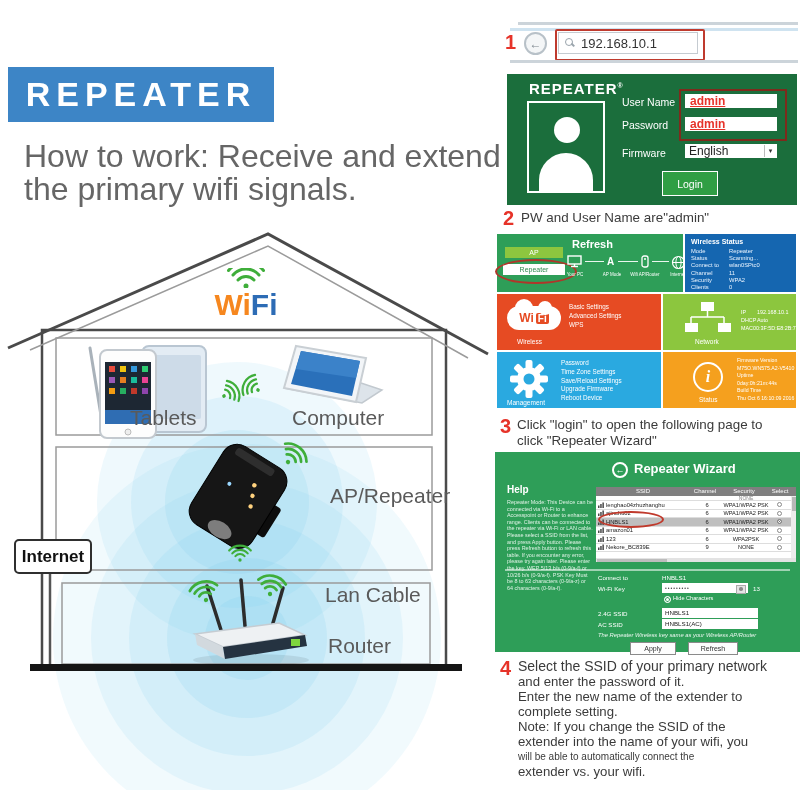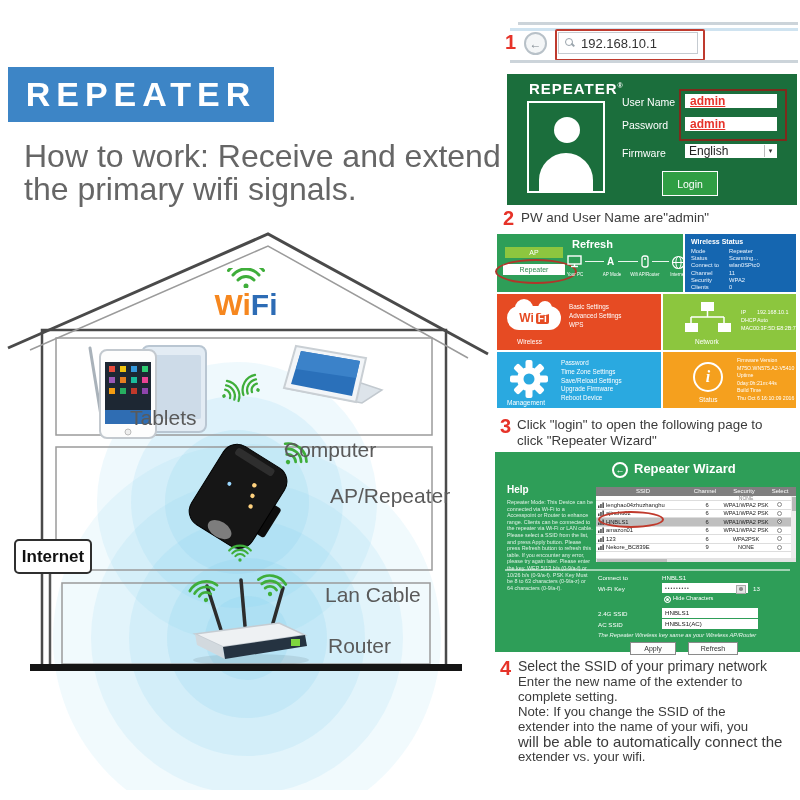--- a/index.html
+++ b/index.html
@@ -158,7 +158,7 @@
   </div>
 
   <div class="house-label" style="left:130px;top:406px;">Tablets</div>
-  <div class="house-label" style="left:284px;top:406px;margin-top:32px;">Computer</div>
+  <div class="house-label" style="left:292px;top:406px;">Computer</div>
   <div class="house-label" style="left:330px;top:484px;">AP/Repeater</div>
   <div class="house-label" style="left:325px;top:583px;">Lan Cable</div>
   <div class="house-label" style="left:328px;top:634px;">Router</div>

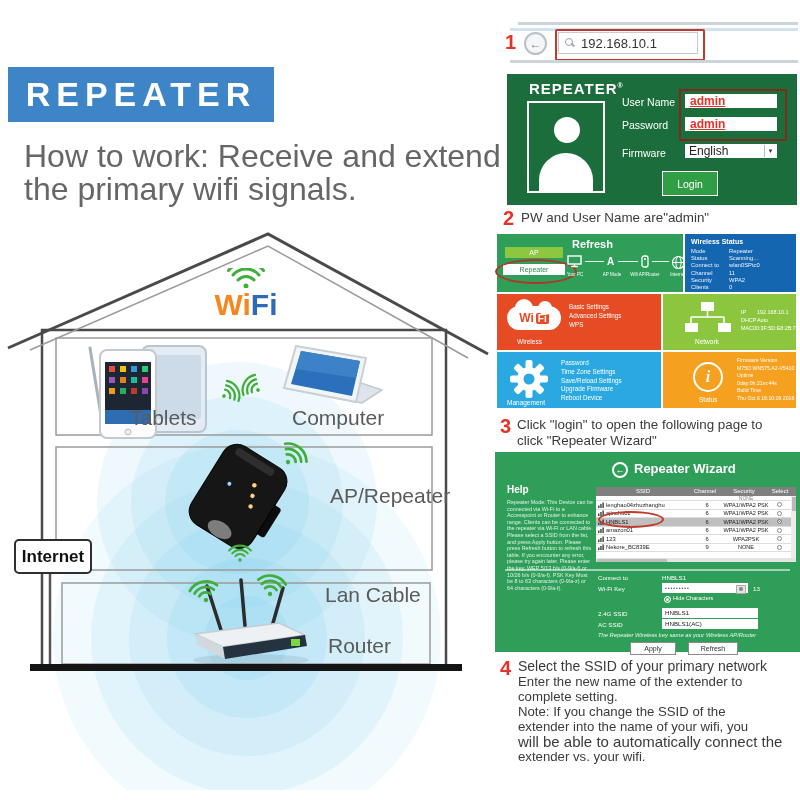--- a/index.html
+++ b/index.html
@@ -524,6 +524,7 @@
     <span class="step-num" style="left:5px;top:0;">4</span>
     <div class="abs" style="left:23px;top:1px;">
       <div class="step-text" style="line-height:15px;font-size:14px;">Select the SSID of your primary network</div>
+      <div class="step-text" style="line-height:15px;font-size:13.2px;">and enter the password of it.</div>
       <div class="step-text" style="line-height:15px;font-size:13.2px;">Enter the new name of the extender to</div>
       <div class="step-text" style="line-height:15px;font-size:13.2px;">complete setting.</div>
       <div class="step-text" style="line-height:15px;font-size:13.2px;">Note: If you change the SSID of the</div>

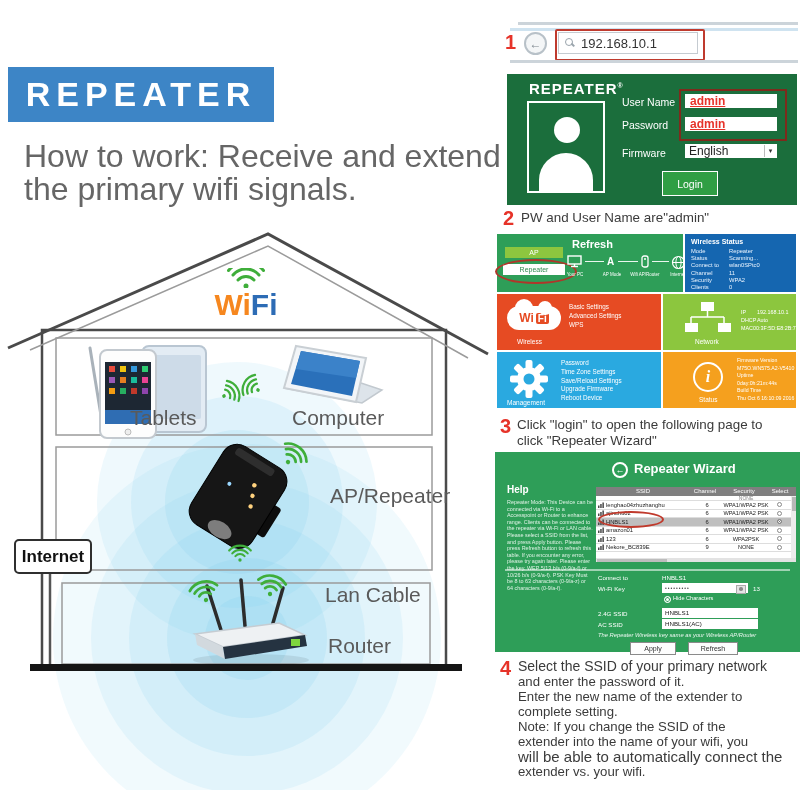--- a/index.html
+++ b/index.html
@@ -529,7 +529,7 @@
       <div class="step-text" style="line-height:15px;font-size:13.2px;">complete setting.</div>
       <div class="step-text" style="line-height:15px;font-size:13.2px;">Note: If you change the SSID of the</div>
       <div class="step-text" style="line-height:15px;font-size:13.2px;">extender into the name of your wifi, you</div>
-      <div class="step-text" style="line-height:15px;font-size:15px;">will be able to automatically connect the</div>
+      <div class="step-text" style="line-height:15px;font-size:10px;">will be able to automatically connect the</div>
       <div class="step-text" style="line-height:15px;font-size:13.2px;">extender vs. your wifi.</div>
     </div>
   </div>

